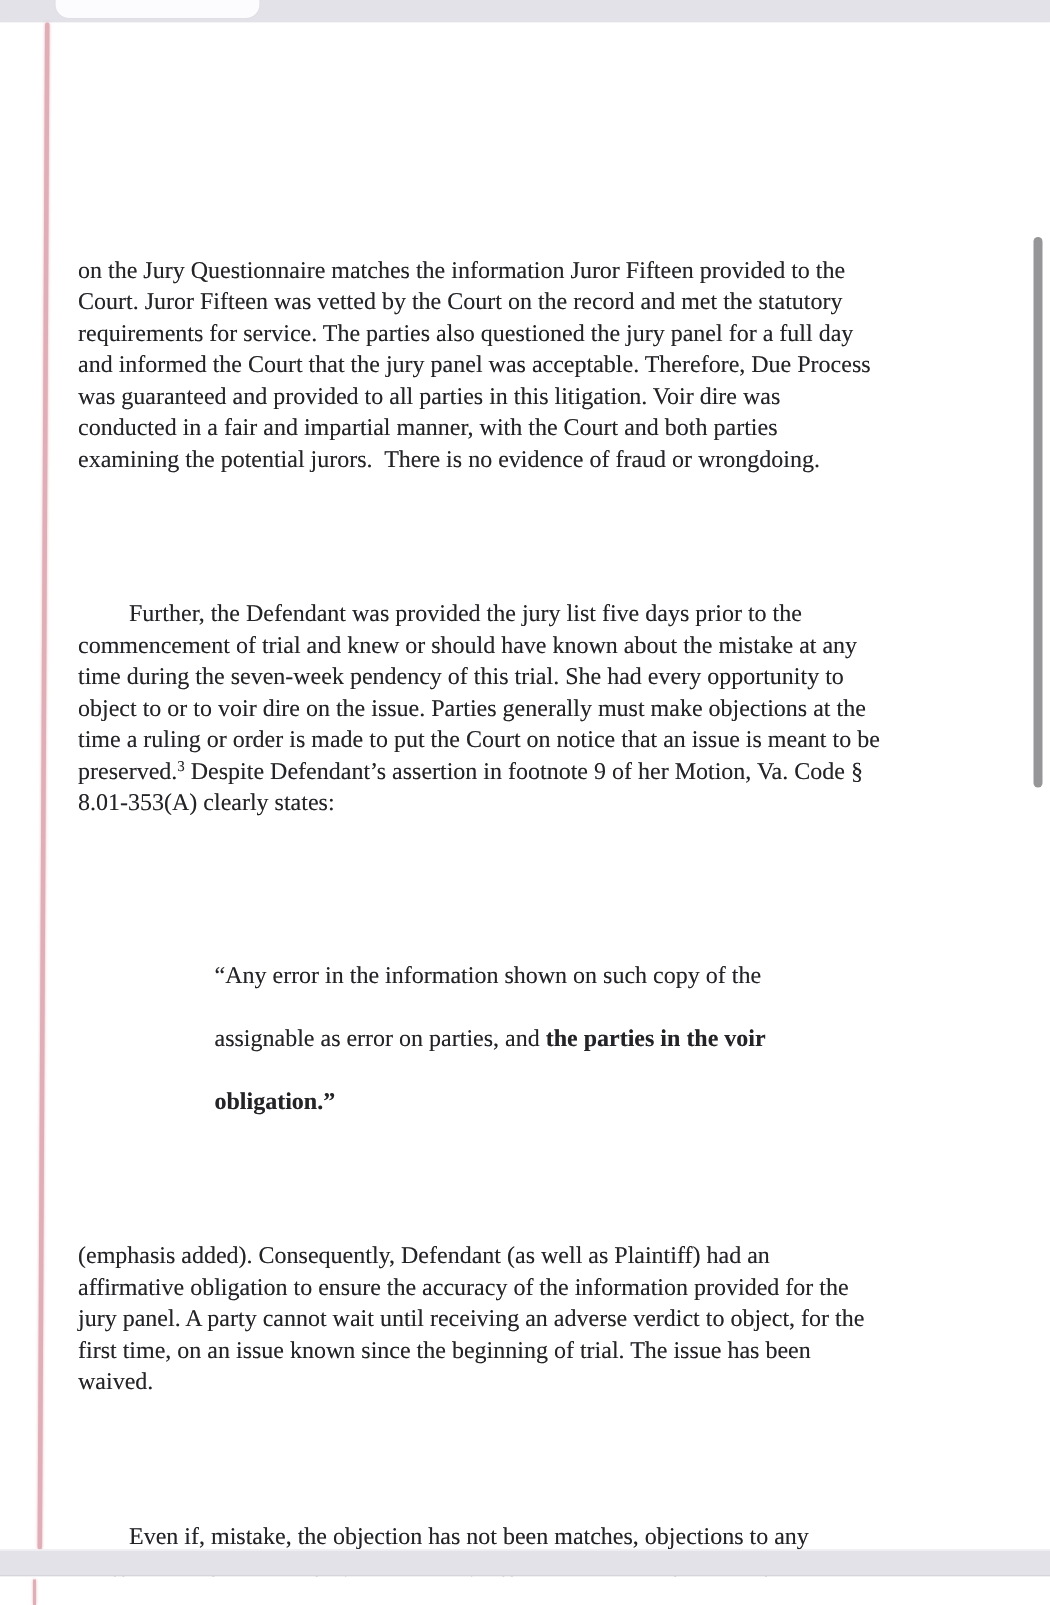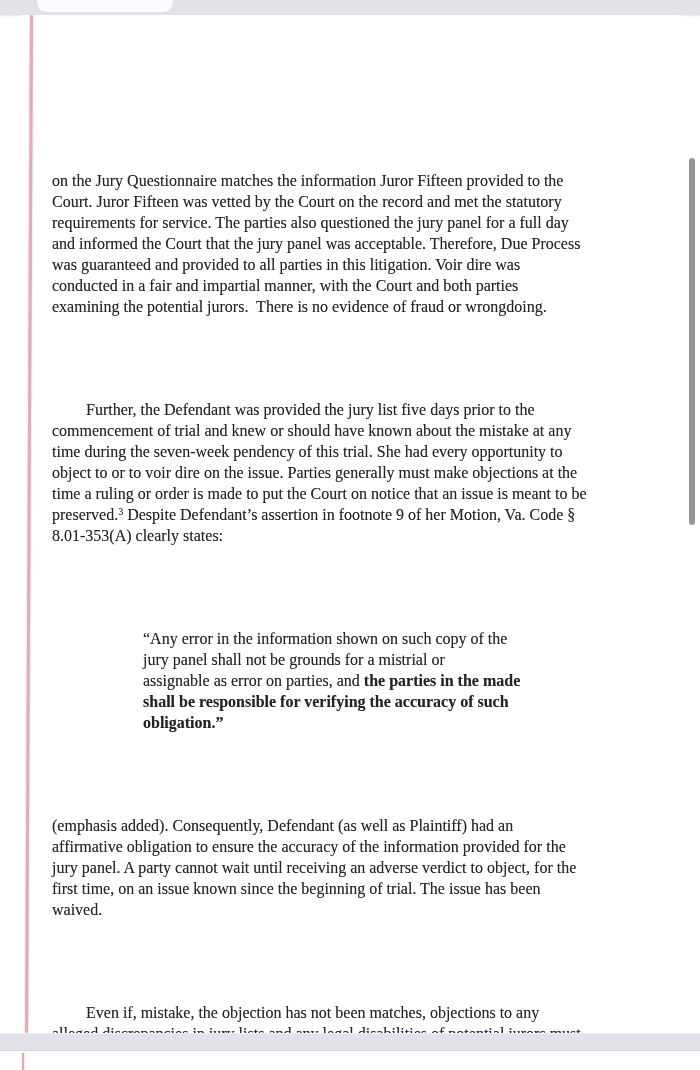--- a/index.html
+++ b/index.html
@@ -33,7 +33,6 @@
   .page-one{
     position:absolute;left:0;top:15px;width:700px;height:1018px;
     background:var(--page);
-    border-radius:24px;
   }
   .margin-line{
     position:absolute;left:30px;top:0;width:2.5px;height:1018px;

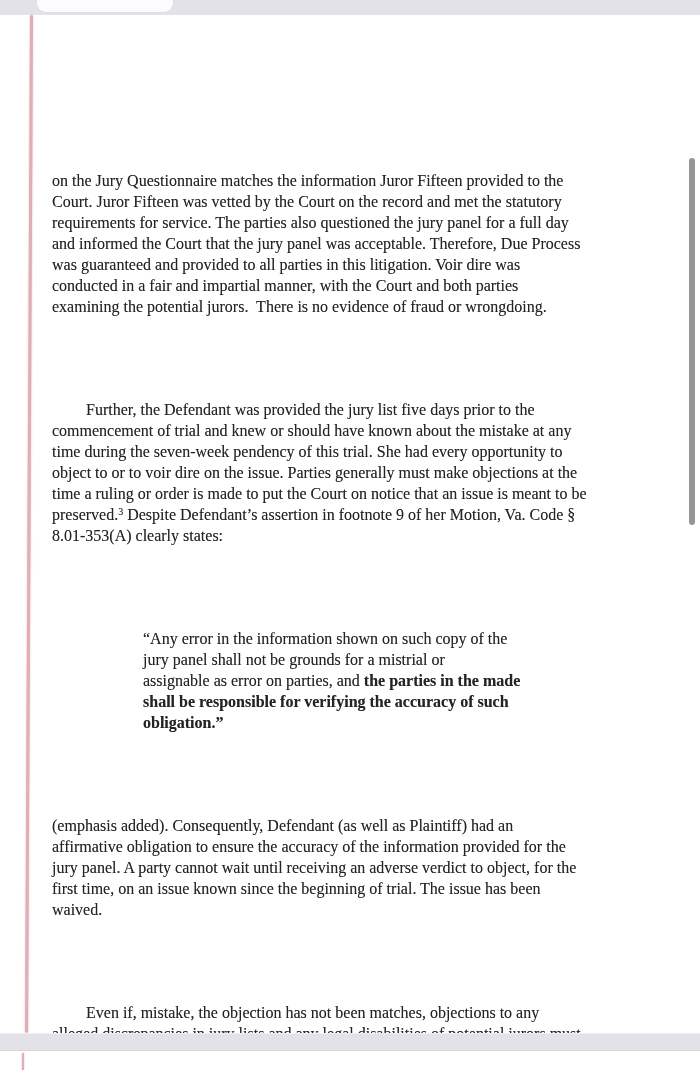--- a/index.html
+++ b/index.html
@@ -50,7 +50,7 @@
   }
   .para{margin:0 0 19px 0;}
   .para.indent{text-indent:34px;}
-  .quote{margin:0 0 19px 91px;}
+  .quote{margin:12px 0 19px 91px;}
   .it{}
   .bd{font-weight:bold;}
   .sup{font-size:10px;vertical-align:5px;line-height:0;}

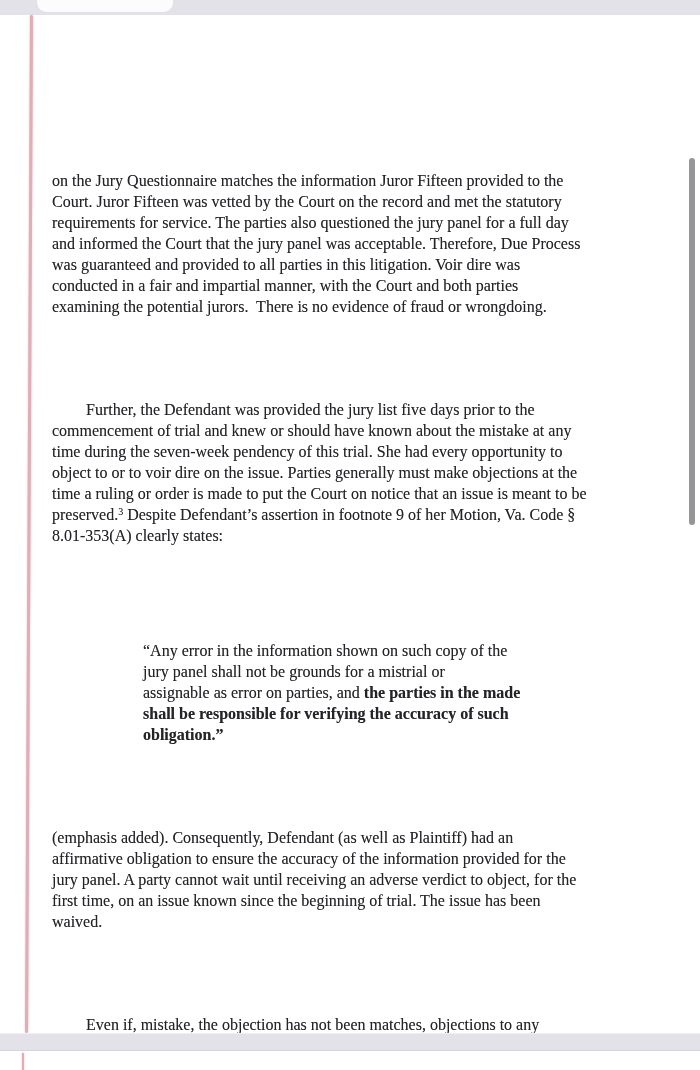--- a/index.html
+++ b/index.html
@@ -93,7 +93,7 @@
 
       <p class="para indent"><span>Further, the Defendant was provided the jury list five days prior to the</span><br><span>commencement of trial and knew or should have known about the mistake at any</span><br><span>time during the seven-week pendency of this trial. She had every opportunity to</span><br><span>object to or to </span><span class="it">voir dire</span><span> on the issue. Parties generally must make objections at the</span><br><span>time a ruling or order is made to put the Court on notice that an issue is meant to be</span><br><span>preserved.</span><span class="sup">3</span><span> Despite Defendant’s assertion in footnote 9 of her Motion, Va. Code §</span><br><span>8.01-353(A) clearly states:</span></p>
 
-      <div class="quote"><span>“Any error in the information shown on such copy of the</span><br><span>jury panel shall not be grounds for a mistrial or</span><br><span>assignable as error on parties, and </span><span class="bd">the parties in the made</span><br><span class="bd">shall be responsible for verifying the accuracy of such</span><br><span class="bd">obligation.”</span></div>
+      <div class="quote"><span>“Any error in the information shown on such copy of the</span><br><br><span>assignable as error on parties, and </span><span class="bd">the parties in the made</span><br><span class="bd">shall be responsible for verifying the accuracy of such</span><br><span class="bd">obligation.”</span></div>
 
       <p class="para"><span>(emphasis added). Consequently, Defendant (as well as Plaintiff) had an</span><br><span>affirmative obligation to ensure the accuracy of the information provided for the</span><br><span>jury panel. A party cannot wait until receiving an adverse verdict to object, for the</span><br><span>first time, on an issue known since the beginning of trial. The issue has been</span><br><span>waived.</span></p>
 

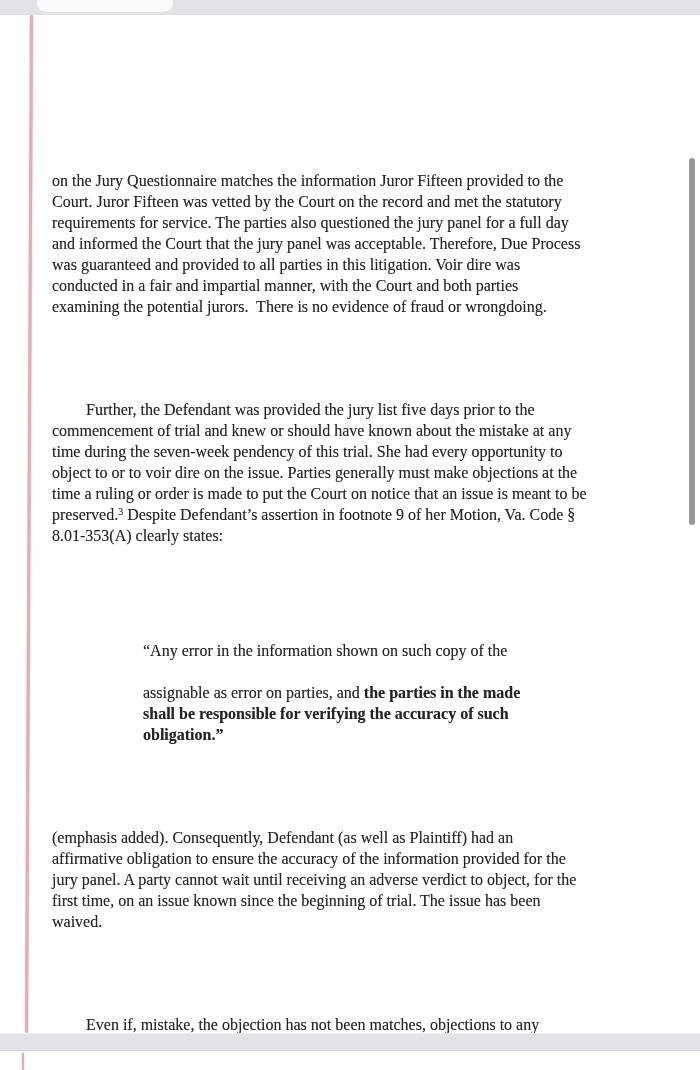--- a/index.html
+++ b/index.html
@@ -93,7 +93,7 @@
 
       <p class="para indent"><span>Further, the Defendant was provided the jury list five days prior to the</span><br><span>commencement of trial and knew or should have known about the mistake at any</span><br><span>time during the seven-week pendency of this trial. She had every opportunity to</span><br><span>object to or to </span><span class="it">voir dire</span><span> on the issue. Parties generally must make objections at the</span><br><span>time a ruling or order is made to put the Court on notice that an issue is meant to be</span><br><span>preserved.</span><span class="sup">3</span><span> Despite Defendant’s assertion in footnote 9 of her Motion, Va. Code §</span><br><span>8.01-353(A) clearly states:</span></p>
 
-      <div class="quote"><span>“Any error in the information shown on such copy of the</span><br><br><span>assignable as error on parties, and </span><span class="bd">the parties in the made</span><br><span class="bd">shall be responsible for verifying the accuracy of such</span><br><span class="bd">obligation.”</span></div>
+      <div class="quote"><span>“Any error in the information shown on such copy of the</span><br><br><span>assignable as error on parties, and </span><span class="bd">the parties in the voir</span><br><span class="bd">shall be responsible for verifying the accuracy of such</span><br><span class="bd">obligation.”</span></div>
 
       <p class="para"><span>(emphasis added). Consequently, Defendant (as well as Plaintiff) had an</span><br><span>affirmative obligation to ensure the accuracy of the information provided for the</span><br><span>jury panel. A party cannot wait until receiving an adverse verdict to object, for the</span><br><span>first time, on an issue known since the beginning of trial. The issue has been</span><br><span>waived.</span></p>
 

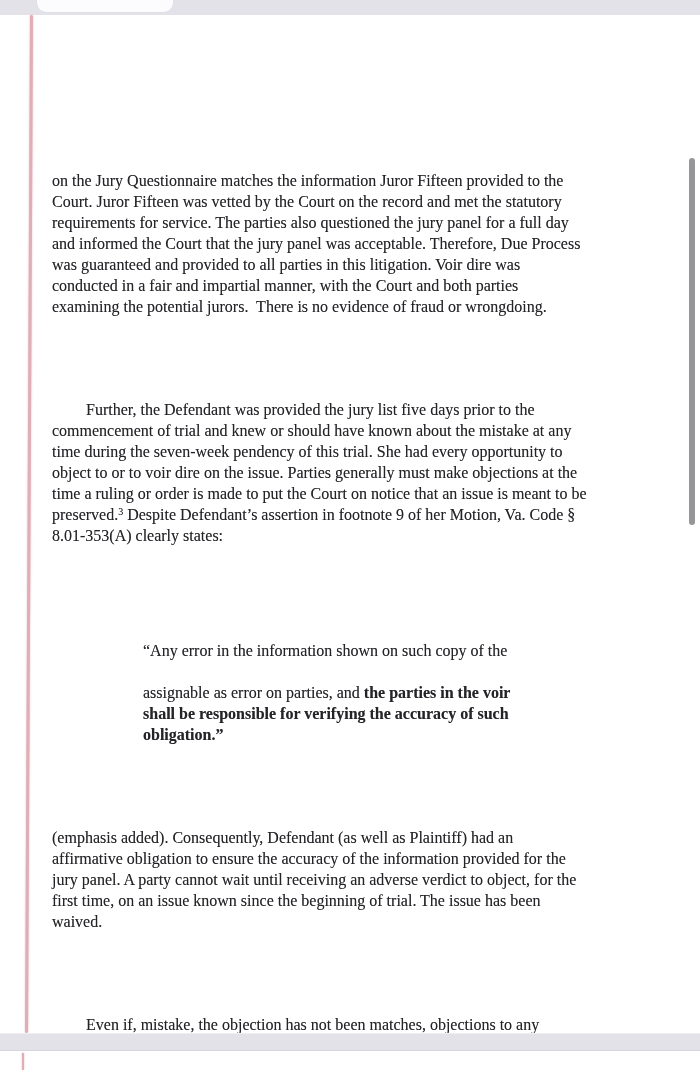--- a/index.html
+++ b/index.html
@@ -93,7 +93,7 @@
 
       <p class="para indent"><span>Further, the Defendant was provided the jury list five days prior to the</span><br><span>commencement of trial and knew or should have known about the mistake at any</span><br><span>time during the seven-week pendency of this trial. She had every opportunity to</span><br><span>object to or to </span><span class="it">voir dire</span><span> on the issue. Parties generally must make objections at the</span><br><span>time a ruling or order is made to put the Court on notice that an issue is meant to be</span><br><span>preserved.</span><span class="sup">3</span><span> Despite Defendant’s assertion in footnote 9 of her Motion, Va. Code §</span><br><span>8.01-353(A) clearly states:</span></p>
 
-      <div class="quote"><span>“Any error in the information shown on such copy of the</span><br><br><span>assignable as error on parties, and </span><span class="bd">the parties in the voir</span><br><span class="bd">shall be responsible for verifying the accuracy of such</span><br><span class="bd">obligation.”</span></div>
+      <div class="quote"><span>“Any error in the information shown on such copy of the</span><br><br><span>assignable as error on parties, and </span><span class="bd">the parties in the voir</span><br><br><span class="bd">obligation.”</span></div>
 
       <p class="para"><span>(emphasis added). Consequently, Defendant (as well as Plaintiff) had an</span><br><span>affirmative obligation to ensure the accuracy of the information provided for the</span><br><span>jury panel. A party cannot wait until receiving an adverse verdict to object, for the</span><br><span>first time, on an issue known since the beginning of trial. The issue has been</span><br><span>waived.</span></p>
 

